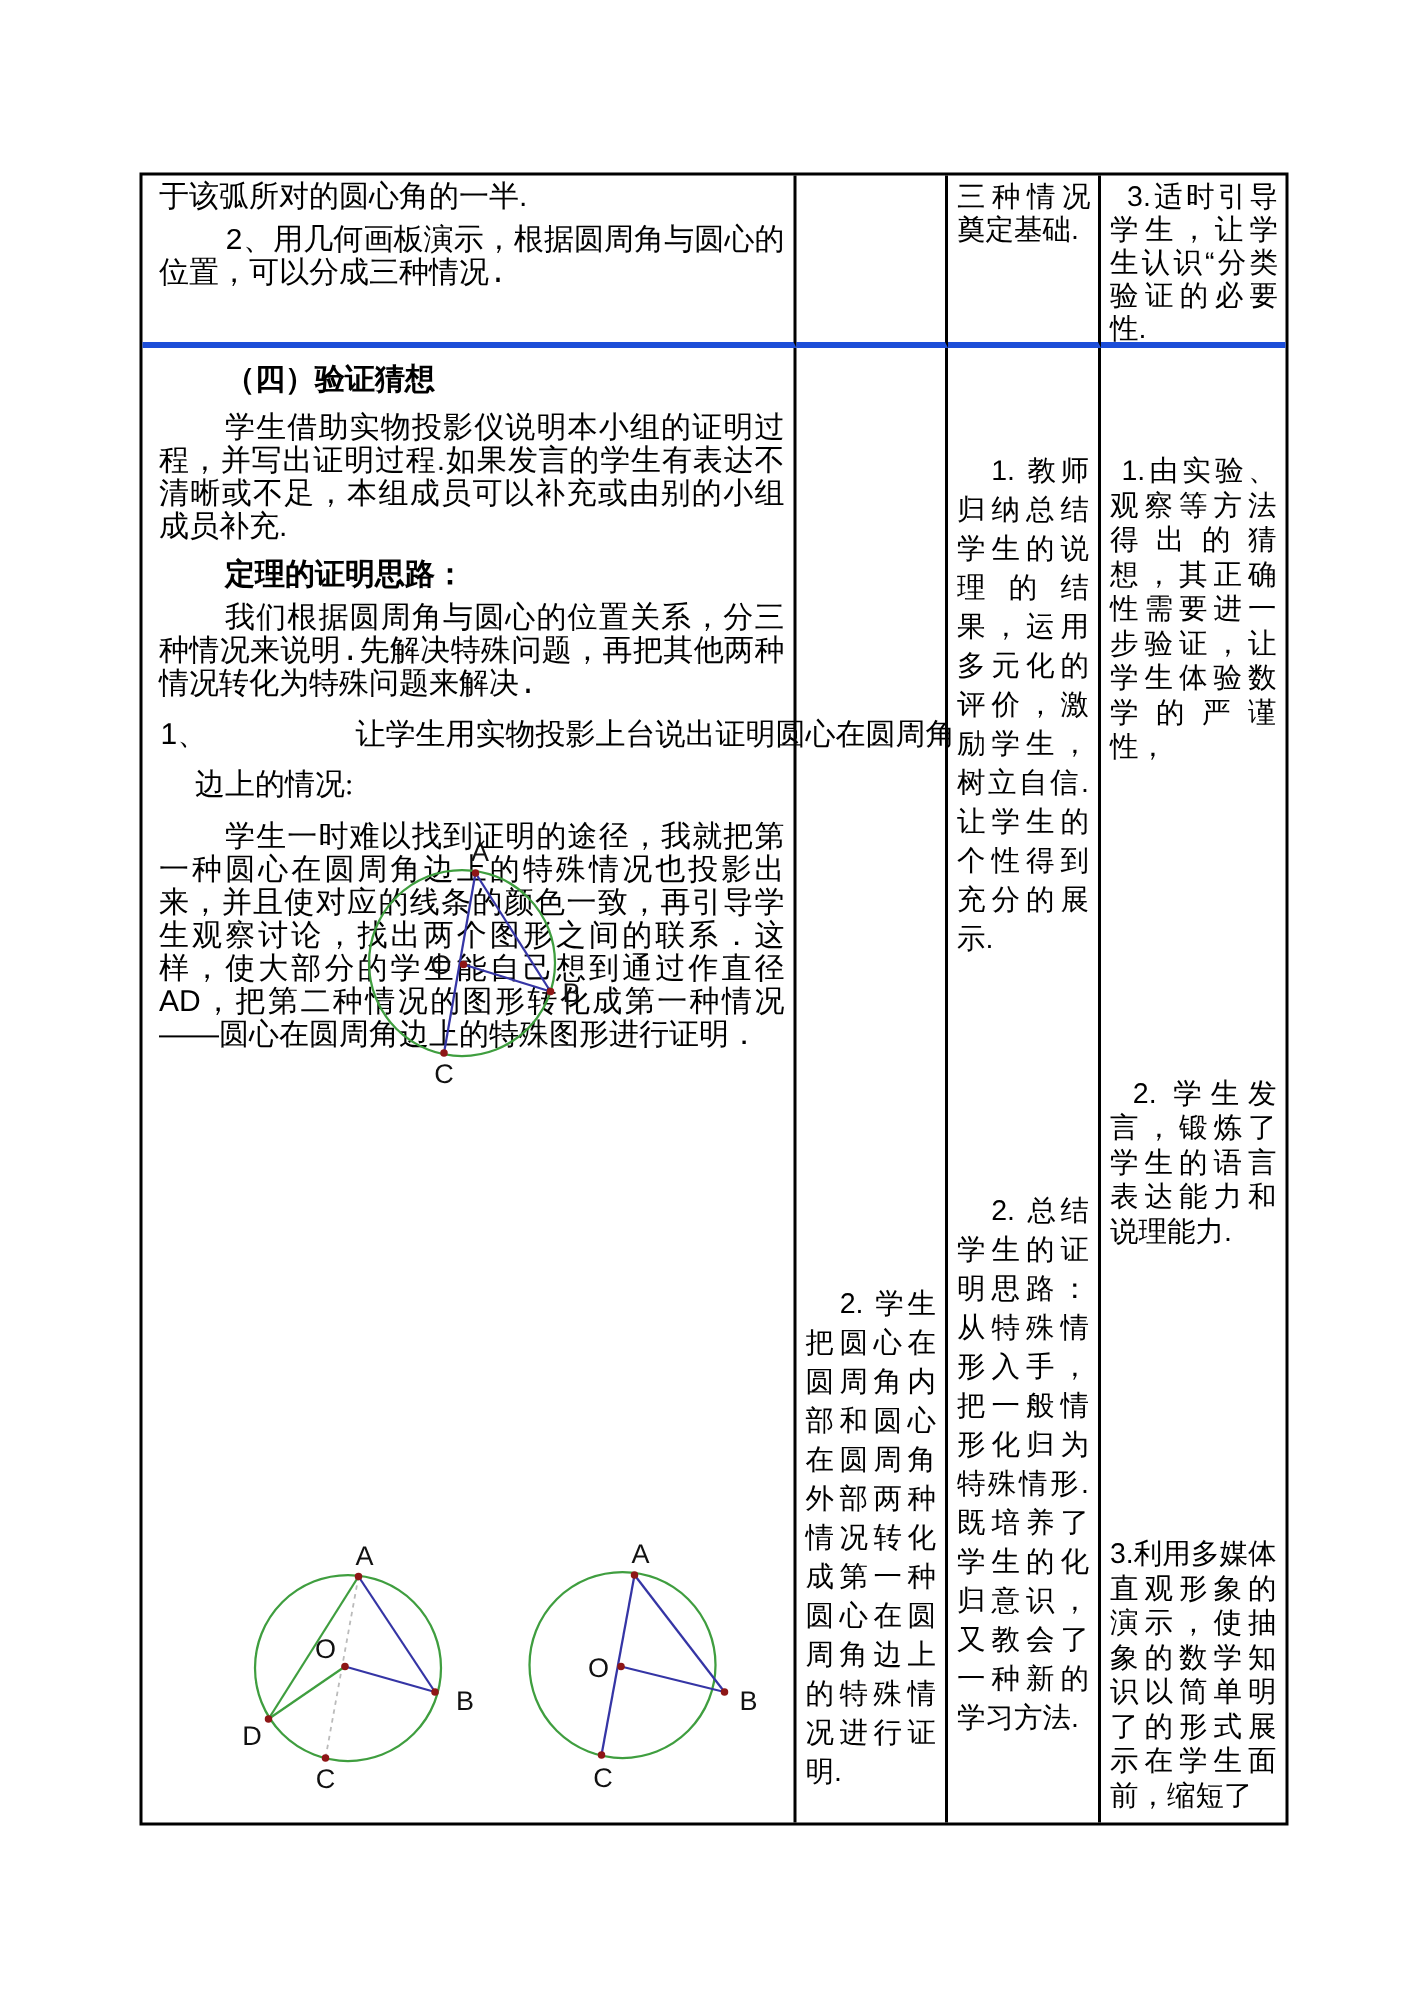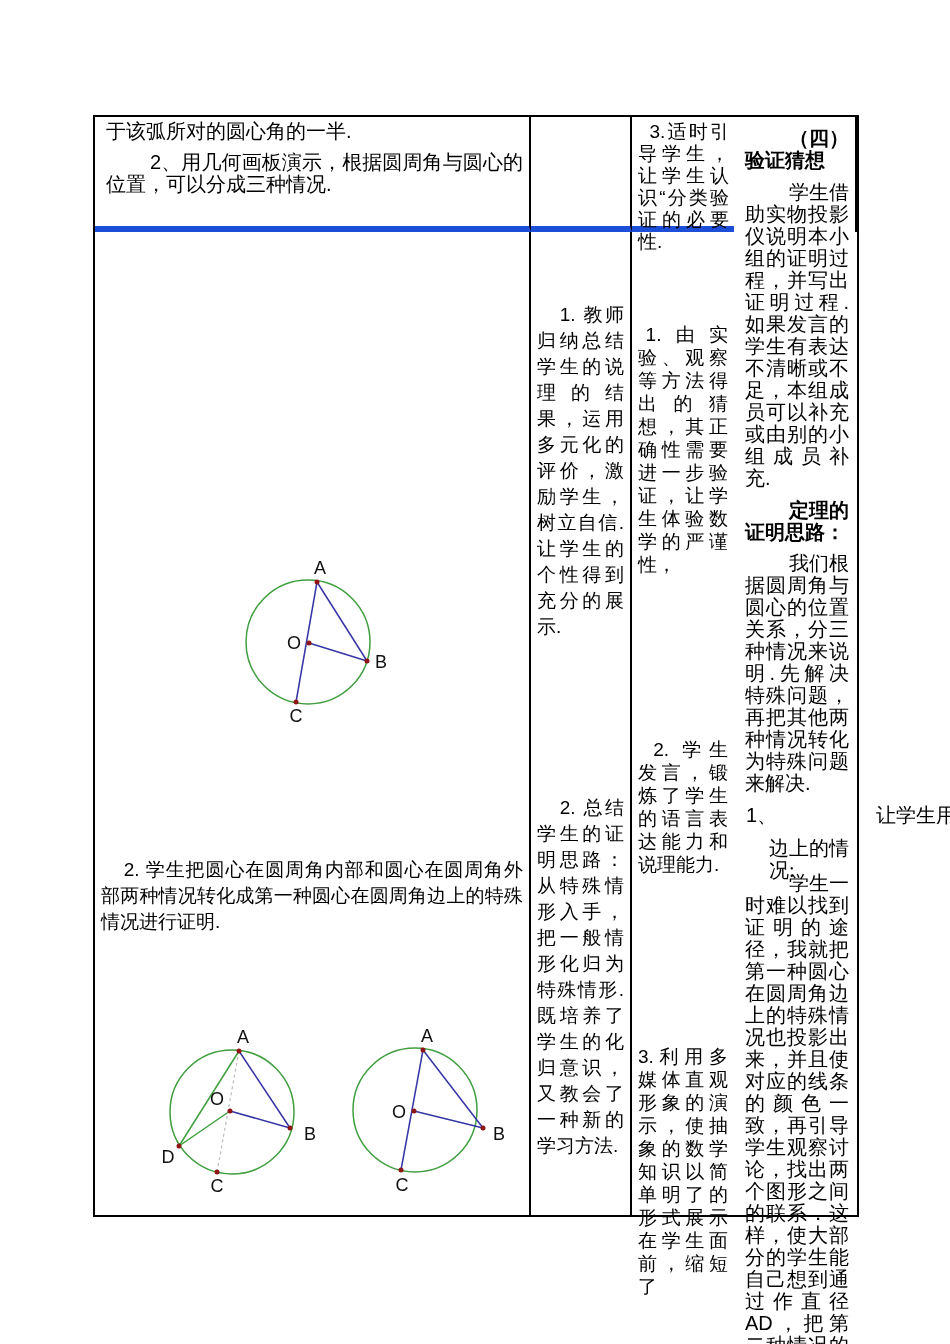--- a/index.html
+++ b/index.html
@@ -10,7 +10,7 @@
        display:grid;grid-template-columns:436px 101px 102px 1fr;grid-template-rows:115px 1fr;}
   .cell{box-sizing:border-box;position:relative;overflow:visible;background:transparent;}
   .bR{border-right:2px solid #000;}
-  .bB{border-bottom:6px solid #1d4ed8;}
+  .bB{border-bottom:4px solid #1d4ed8;}
   
   .main{padding:0 6px 0 11px;font-size:20px;line-height:22px;}
   .main p{margin:0;text-align:justify;}

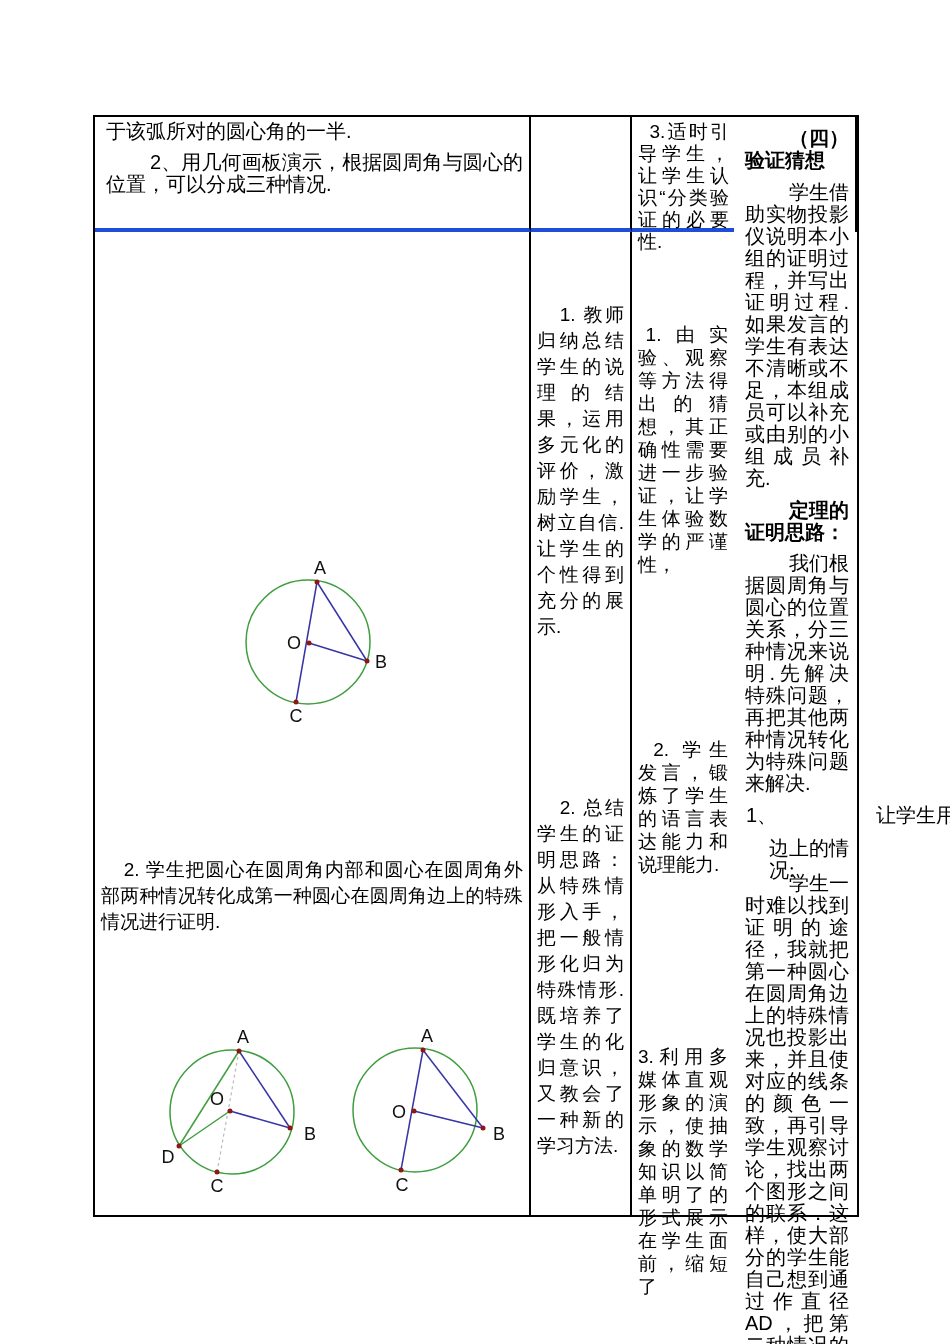--- a/index.html
+++ b/index.html
@@ -45,6 +45,9 @@
       <p class="ind mt9">2、用几何画板演示，根据圆周角与圆心的位置，可以分成三种情况.</p>
     </div>
     <div class="cell bR bB"></div>
+    <div class="cell nc bR bB">
+      <p class="r1t">三种情况奠定基础.</p>
+    </div>
     <div class="cell nc bB c4">
       <p class="r1t ind06">3.适时引导学生，让学生认识“分类验证的必要性.</p>
     </div>

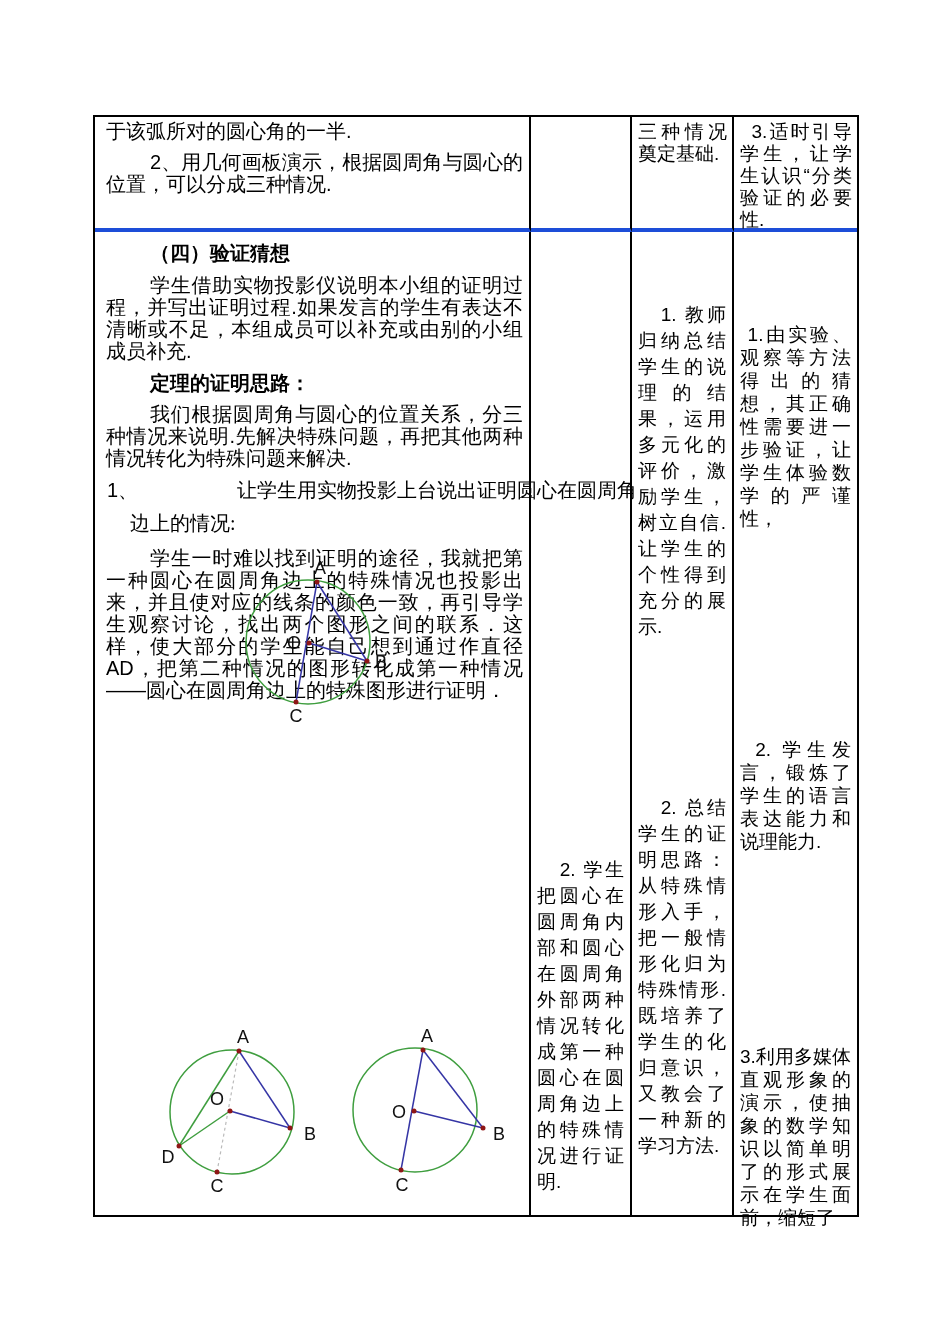--- a/index.html
+++ b/index.html
@@ -16,7 +16,7 @@
   .main p{margin:0;text-align:justify;}
   .main .h{font-weight:bold;}
   .ind{text-indent:2.2em;}
-  .mt3{margin-top:3px!important;} .mt9{margin-top:9px!important;} .mt10{margin-top:10px!important;}
+  .mt3{margin-top:3px!important;} .mt9{margin-top:9px!important;font-family:Liberation Mono, monospace;} .mt10{margin-top:10px!important;}
   
   .item1{position:relative;margin-top:10px;height:58px;}
   .item1 .num{position:absolute;left:1px;top:0;}

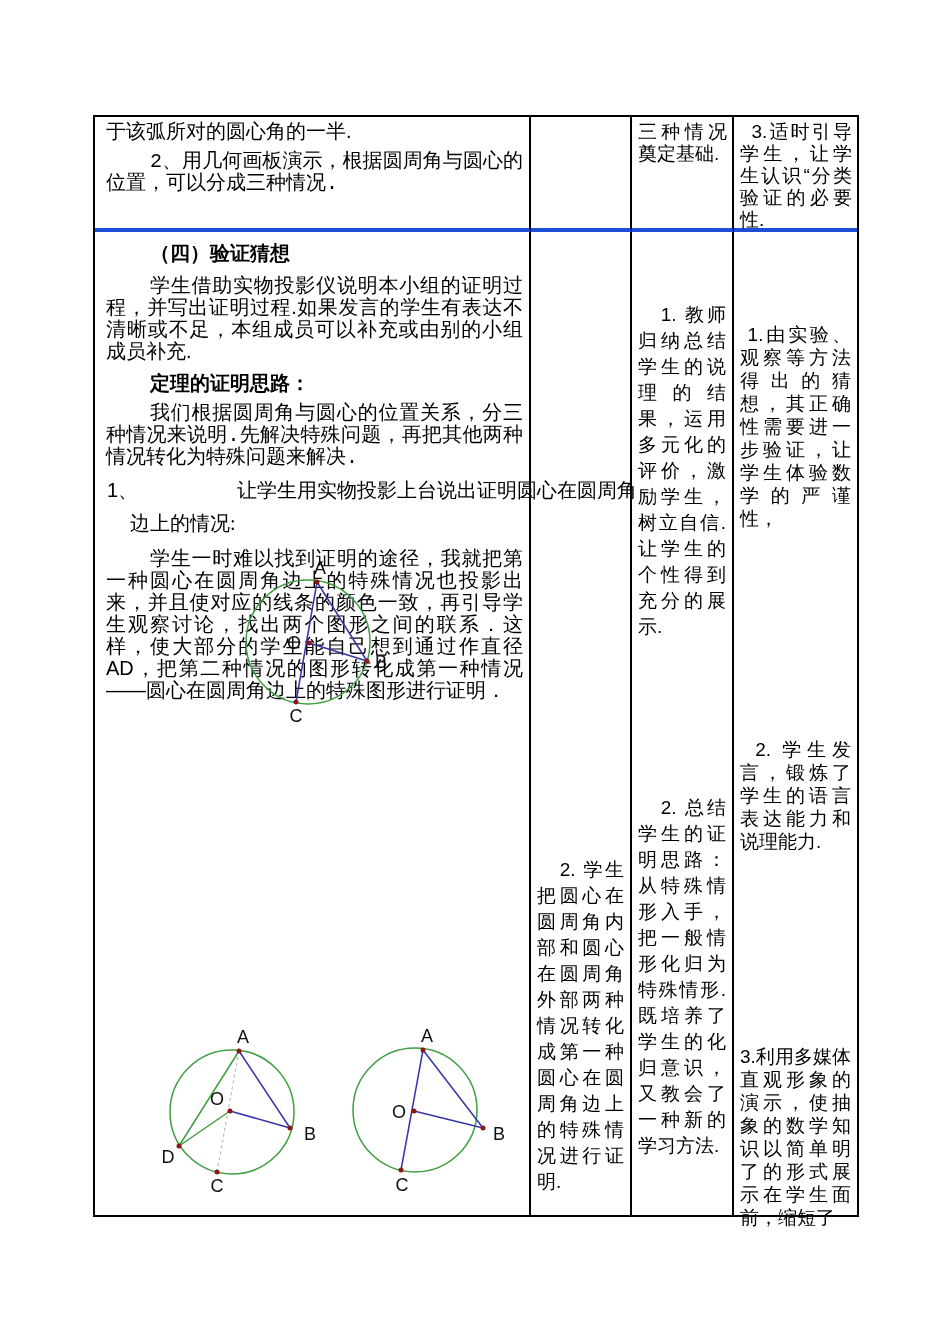--- a/index.html
+++ b/index.html
@@ -27,7 +27,7 @@
   
   .nc{font-size:19px;}
   .nc .blk{position:absolute;left:6px;right:6px;margin:0;text-align:justify;line-height:26px;}
-  .c4 .blk{line-height:23px;margin-top:20px;}
+  .c4 .blk{line-height:23px;}
   .r1t{margin:4px 0 0;text-align:justify;line-height:22px;padding:0 5px 0 6px;}
   .ind12{text-indent:1.2em;} .ind08{text-indent:0.8em;} .ind06{text-indent:0.6em;} .ind04{text-indent:0.4em;}
   

